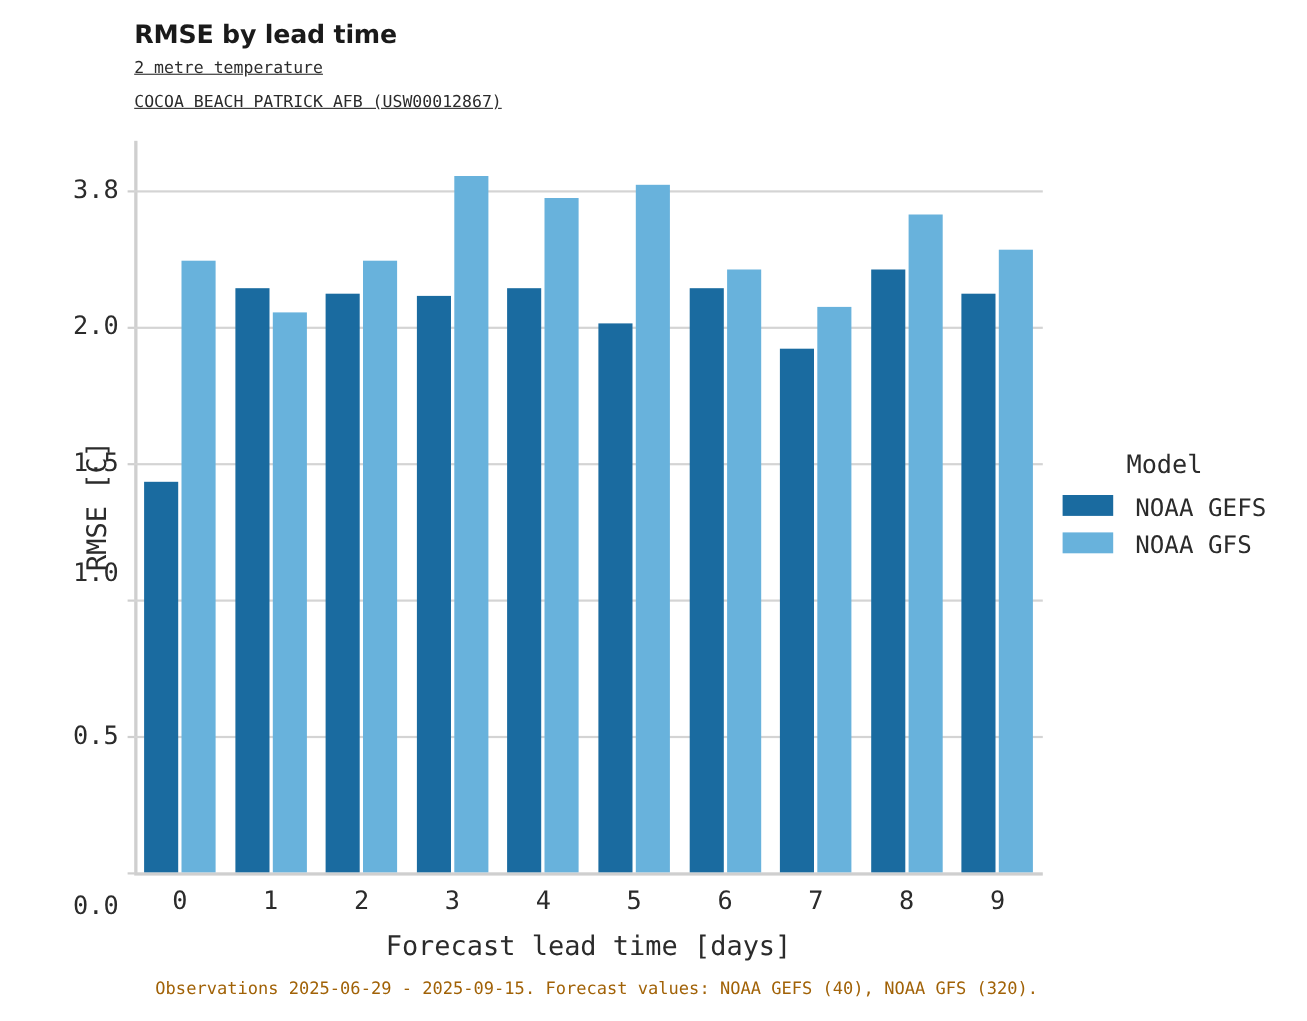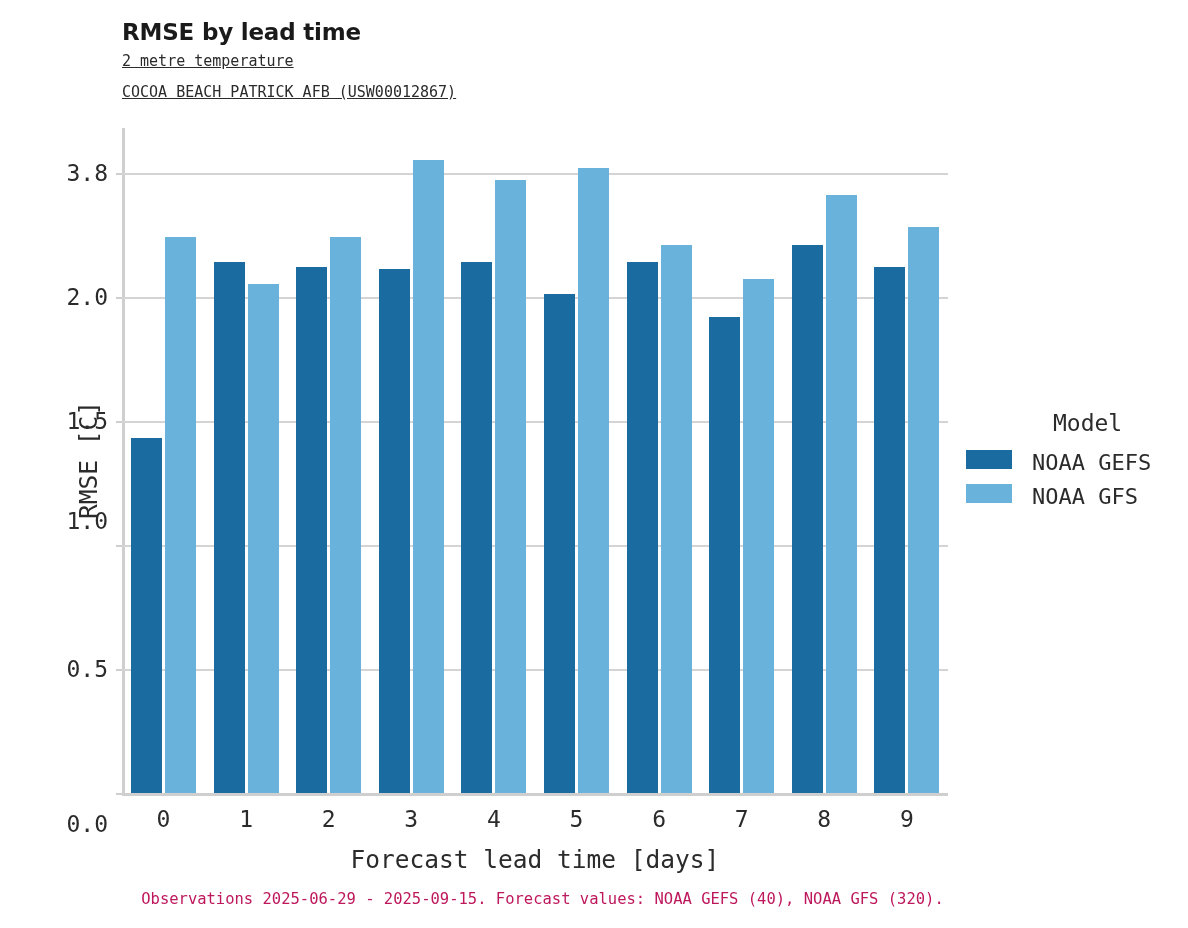--- a/index.html
+++ b/index.html
@@ -135,7 +135,6 @@
     margin-left: 58px;
     margin-bottom: 14px;
     white-space: nowrap;
-    text-align: center;
   }
   .legend-row {
     display: flex;

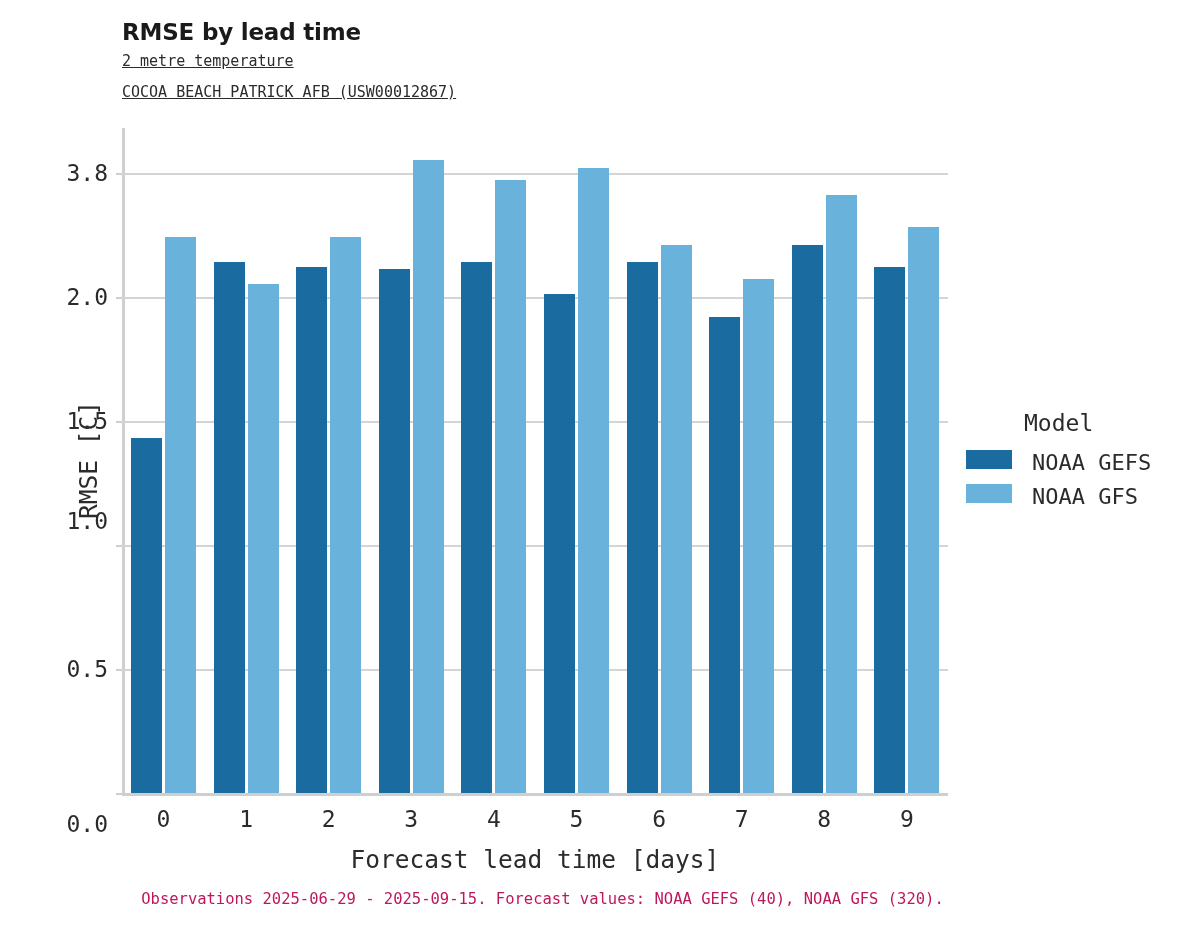--- a/index.html
+++ b/index.html
@@ -161,7 +161,7 @@
     width: 1085px;
     text-align: center;
     font-size: 15.5px;
-    color: #be185d;
+    color: #a16207;
     white-space: nowrap;
   }
 </style>

